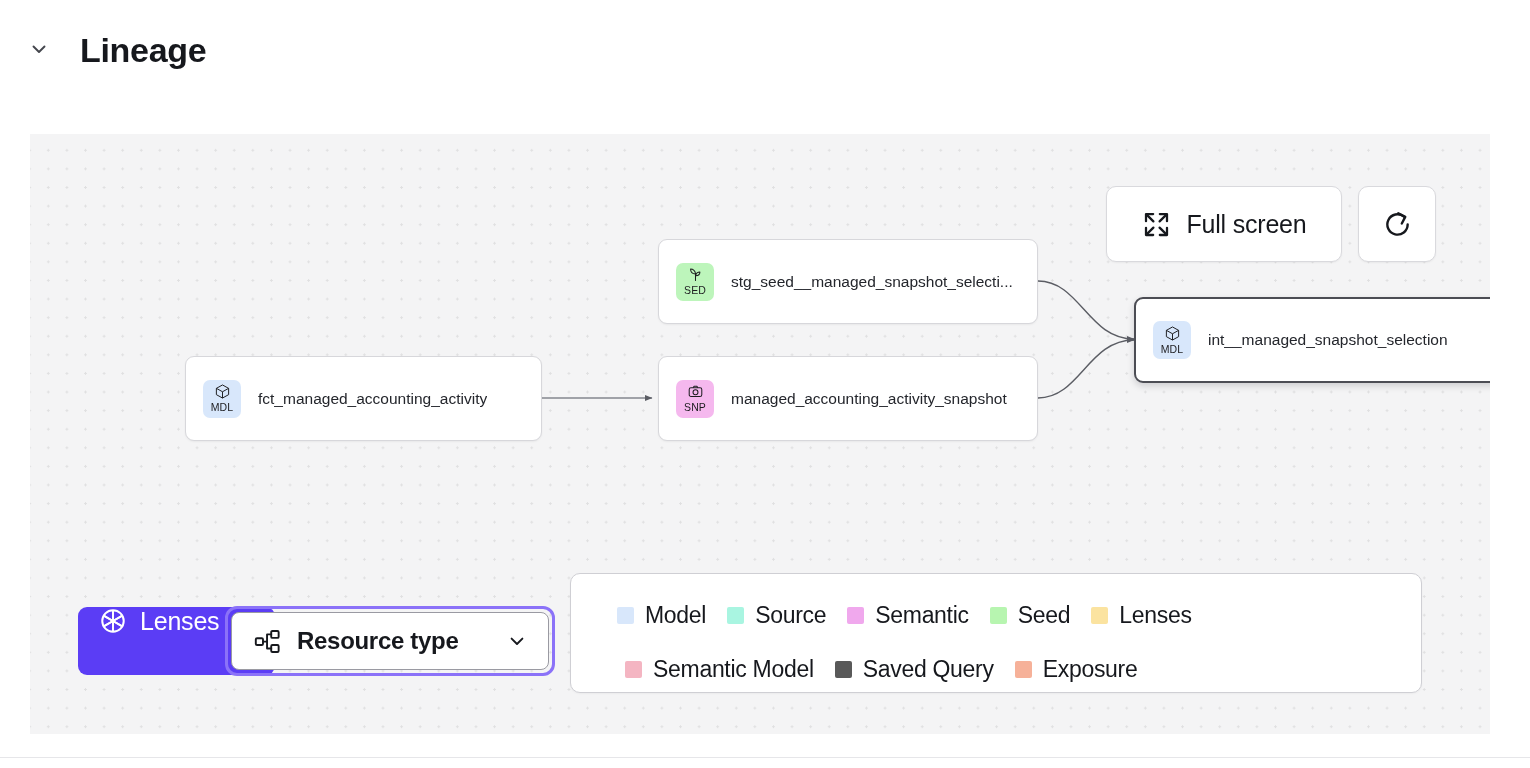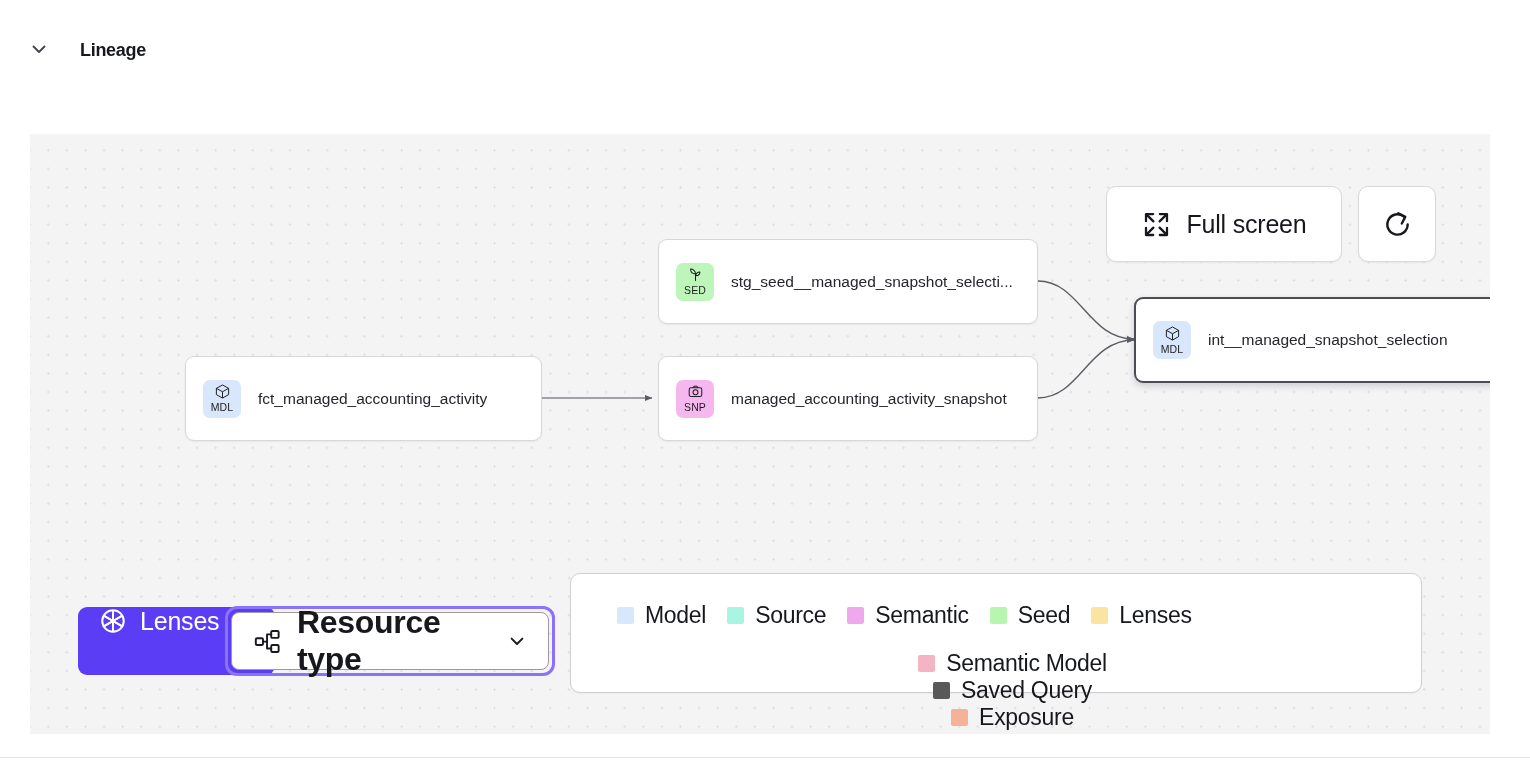--- a/index.html
+++ b/index.html
@@ -29,7 +29,7 @@
   .chevron-btn svg { display: block; }
   .section-title {
     position: absolute; left: 80px; top: 33px;
-    font-size: 18px; font-weight: 700; color: #16181d;
+    font-size: 34px; font-weight: 700; color: #16181d;
     letter-spacing: -0.3px; line-height: 34px;
     white-space: nowrap;
   }

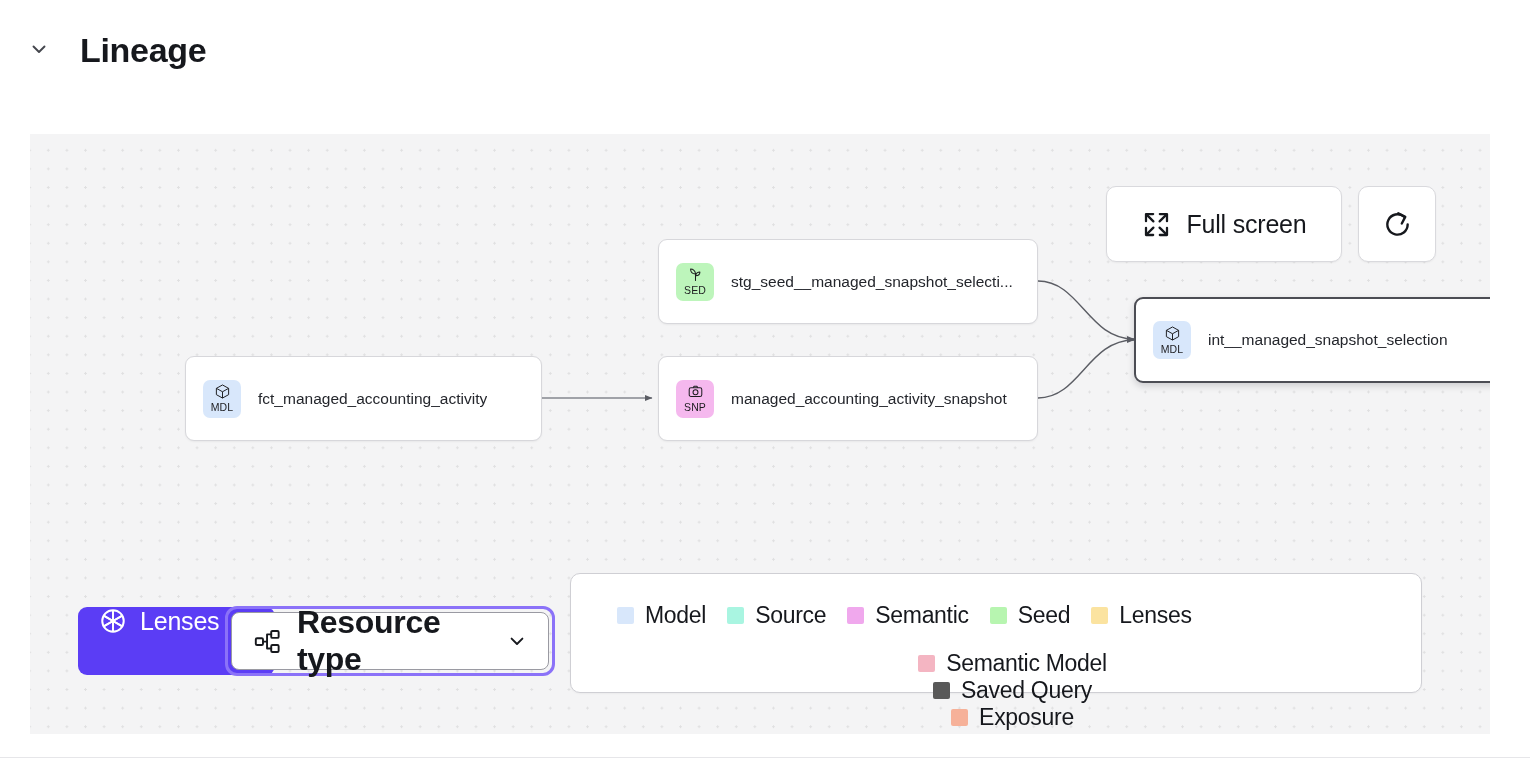--- a/index.html
+++ b/index.html
@@ -125,7 +125,7 @@
     padding-left: 22px; padding-right: 20px;
     cursor: pointer;
   }
-  .rd-label { font-size: 32px; font-weight: 700; color: #16181d; margin-left: 16px; letter-spacing: -0.3px; }
+  .rd-label { font-size: 24px; font-weight: 700; color: #16181d; margin-left: 16px; letter-spacing: -0.3px; }
   .rd-caret { margin-left: auto; display: flex; align-items: center; }
 
   

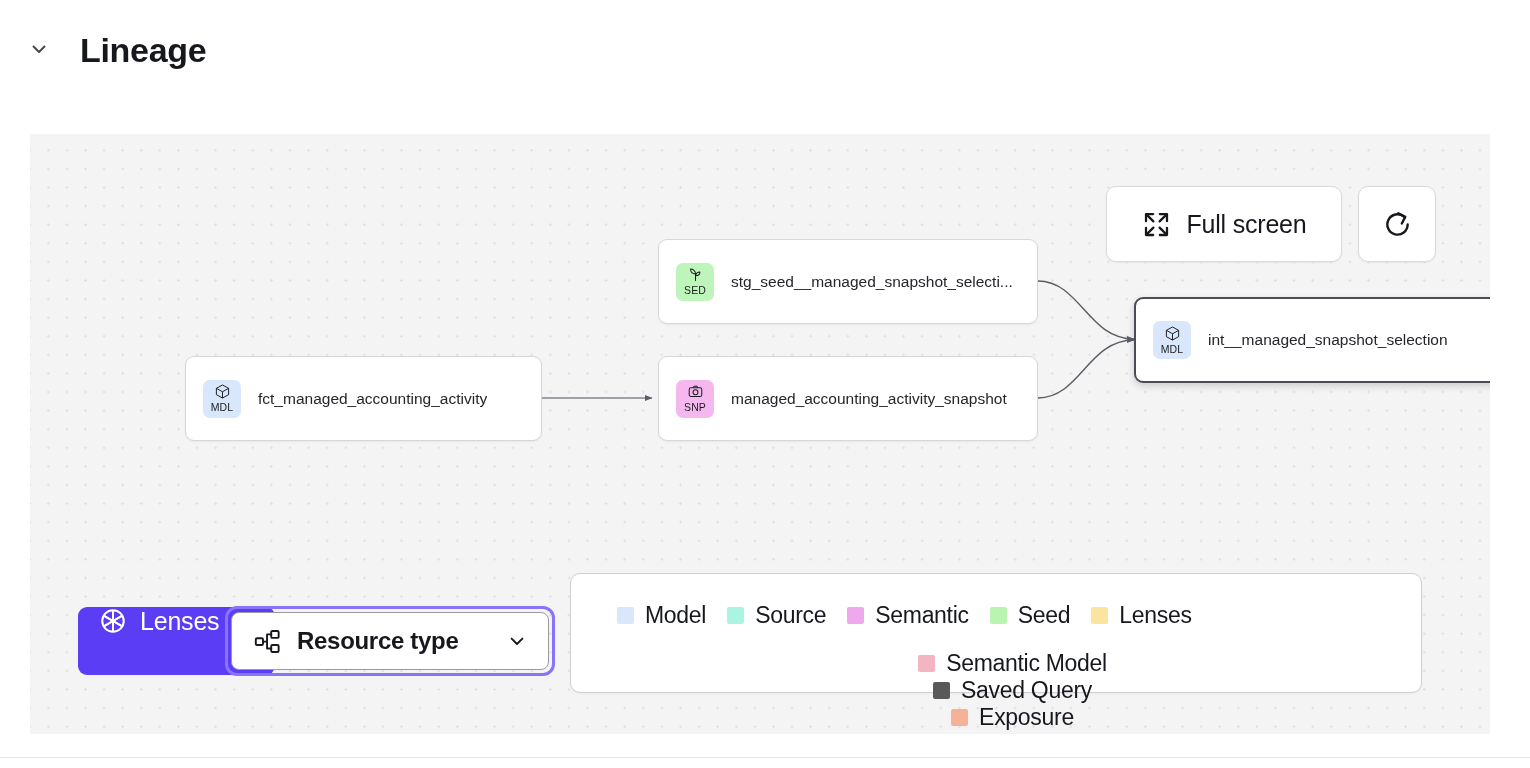--- a/index.html
+++ b/index.html
@@ -139,7 +139,7 @@
     box-shadow: 0 1px 2px rgba(16,18,27,0.04);
   }
   .legend-row { display: flex; align-items: center; height: 38px; padding-left: 40px; }
-  .legend-row.row2 { padding-left: 48px; margin-top: 16px; flex-direction: column; }
+  .legend-row.row2 { padding-left: 48px; margin-top: 16px; }
   .legend-item { display: flex; align-items: center; margin-right: 21px; }
   .legend-swatch { width: 17px; height: 17px; border-radius: 2px; flex: 0 0 auto; }
   .legend-text { font-size: 23px; color: #16181d; margin-left: 11px; letter-spacing: -0.3px; white-space: nowrap; }

